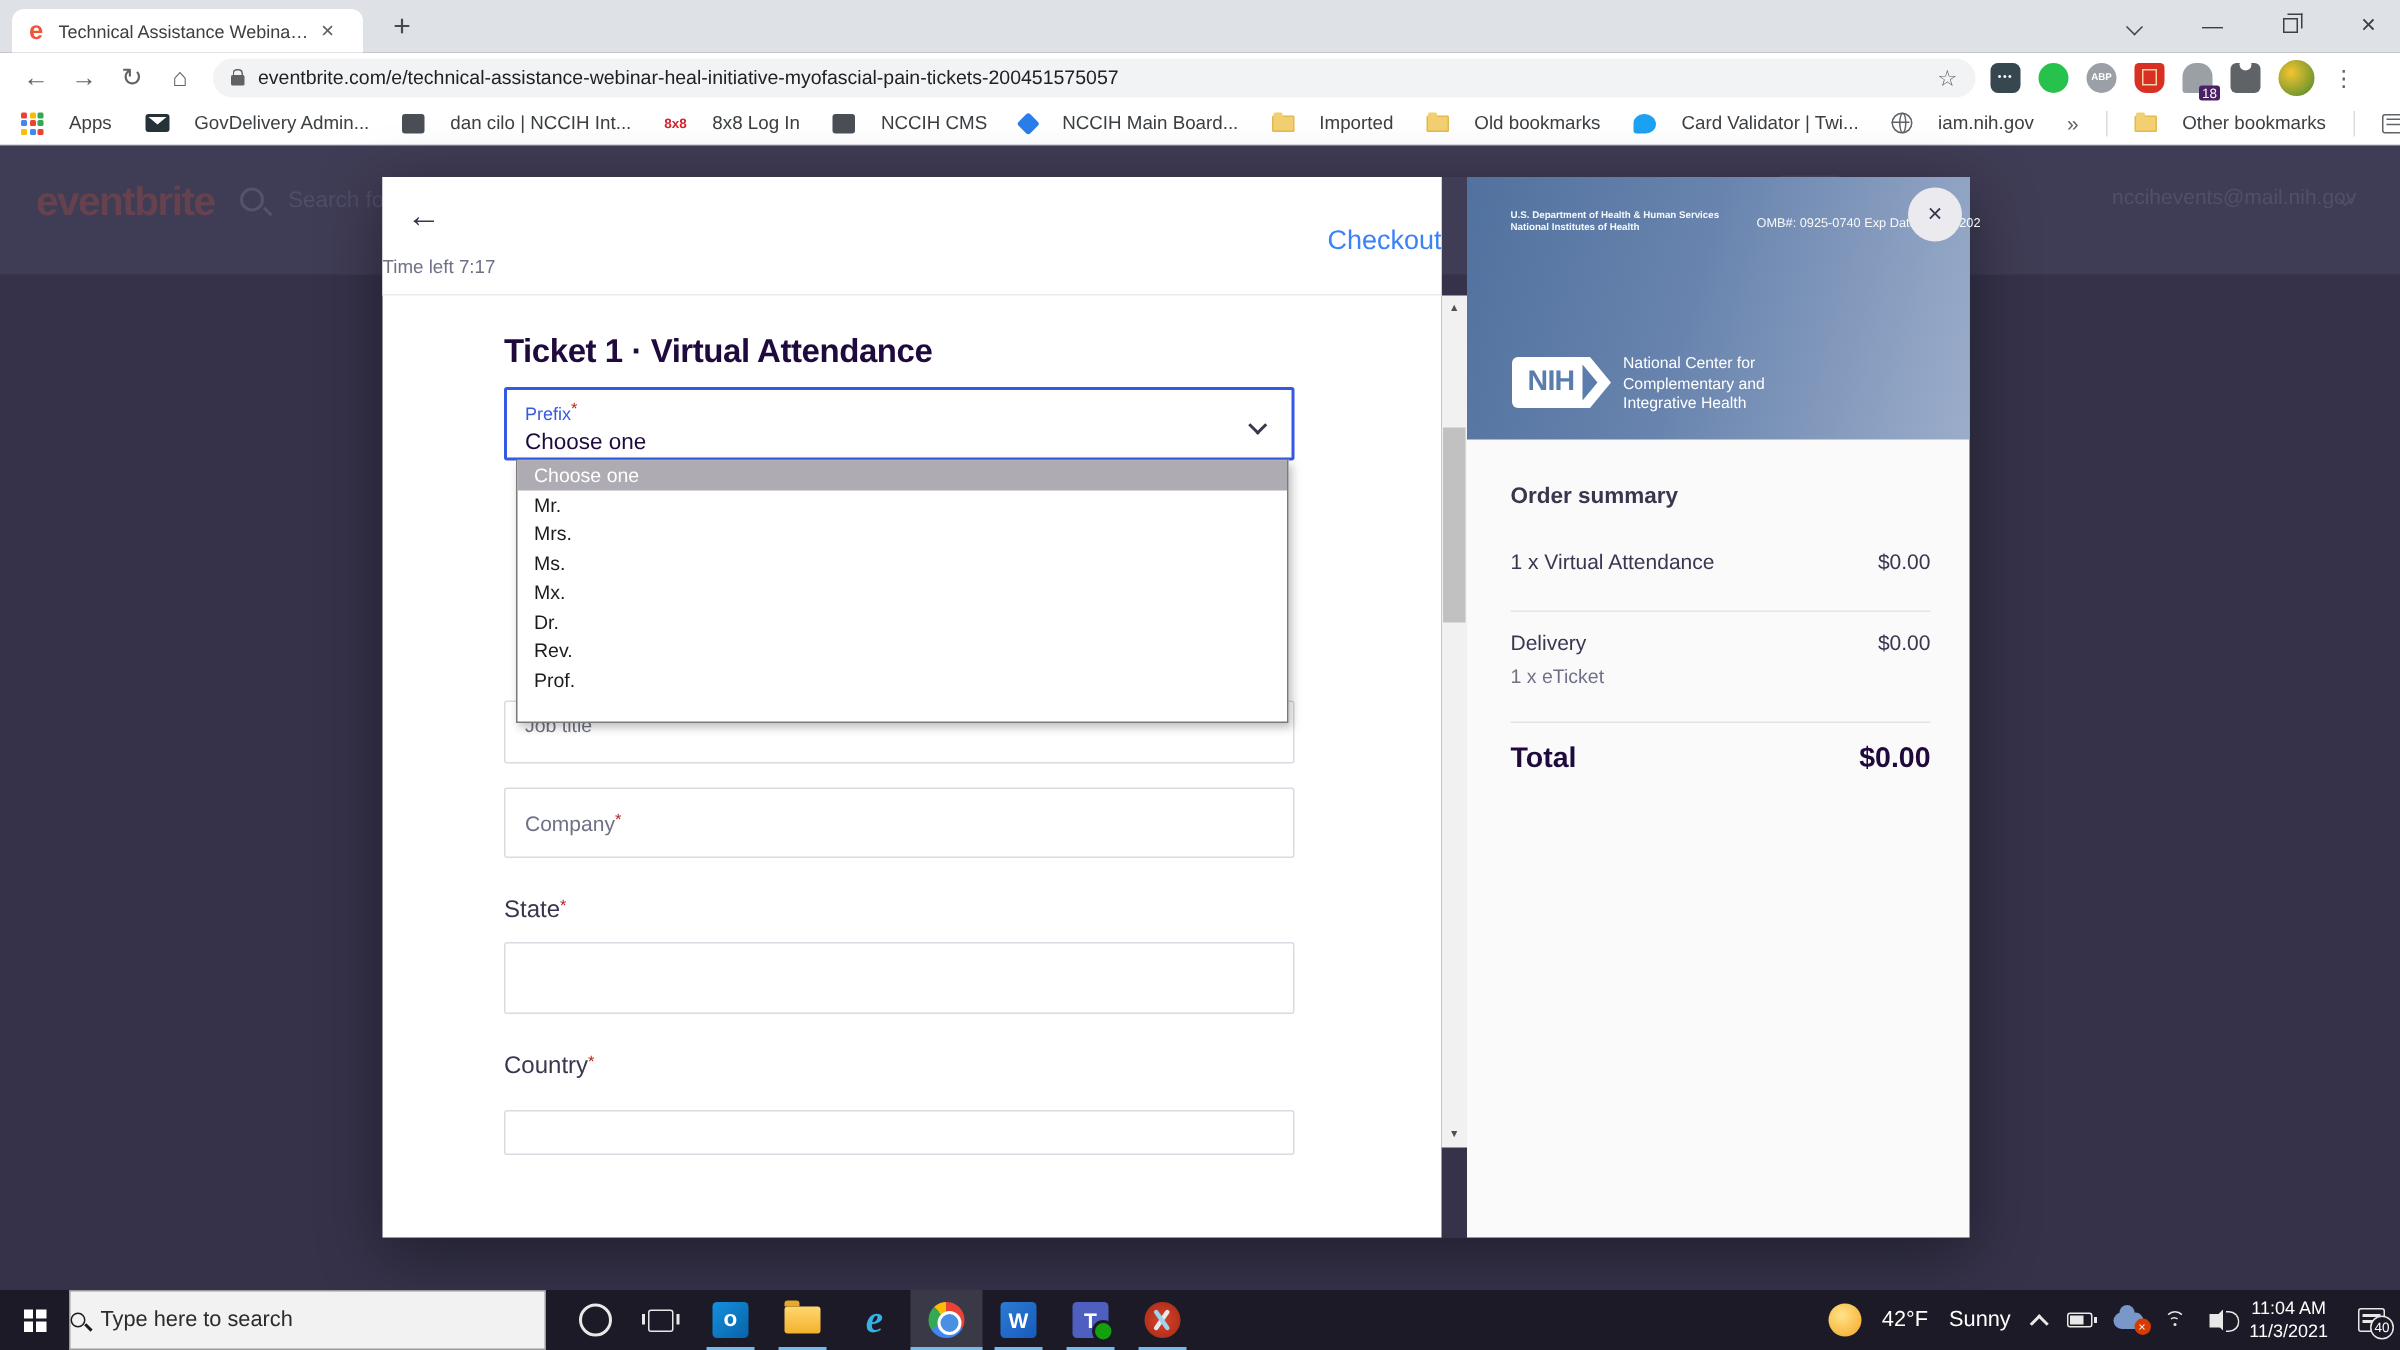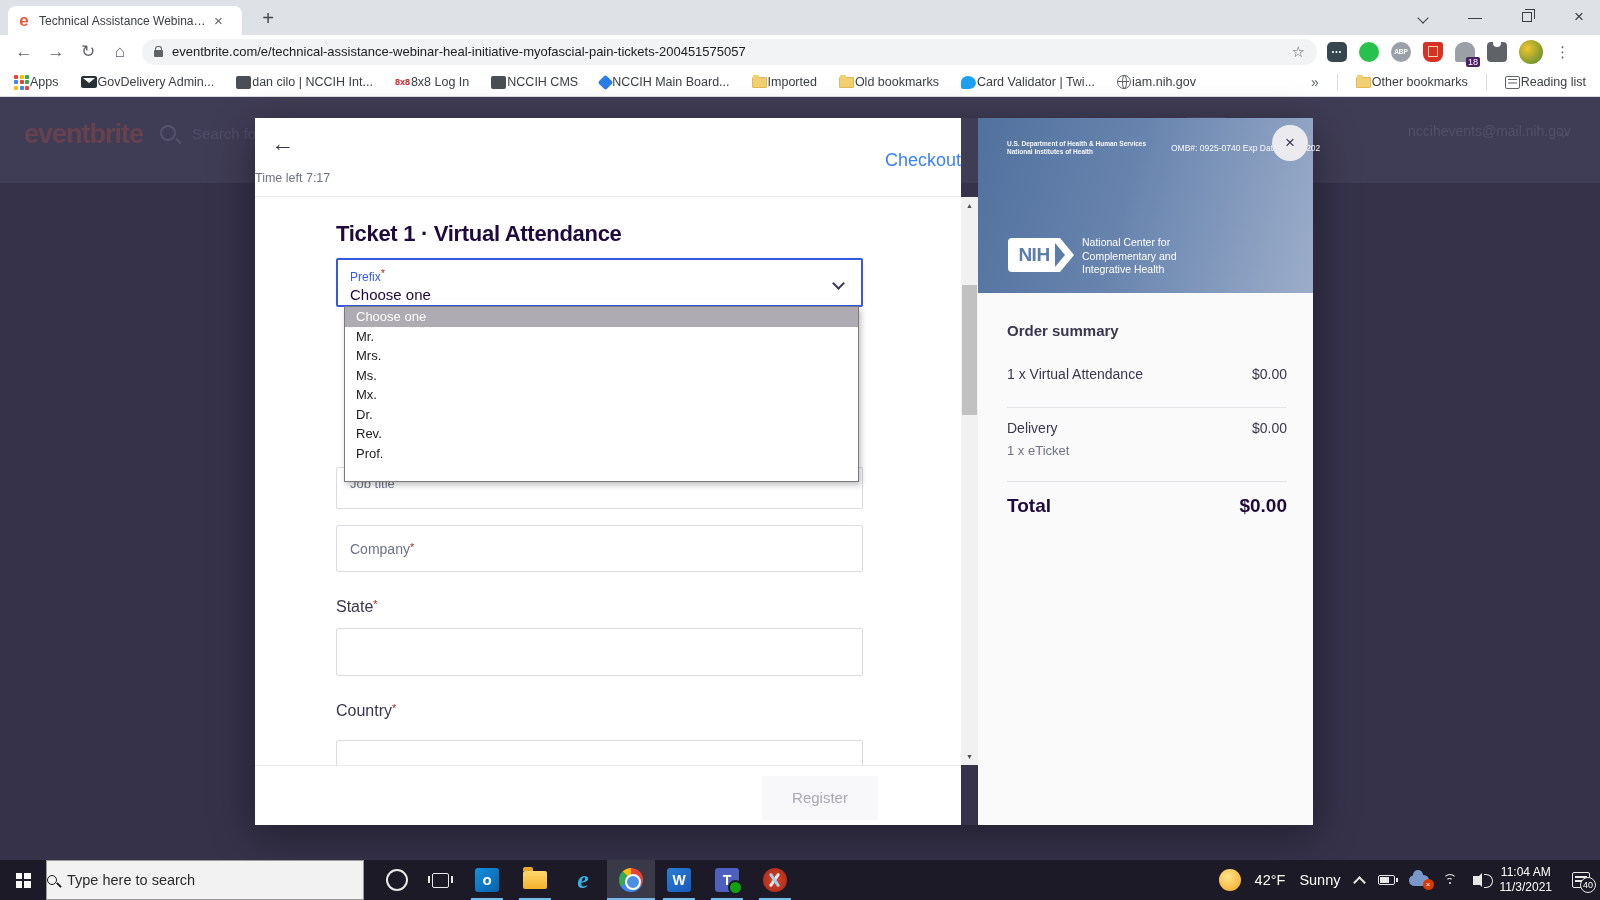--- a/index.html
+++ b/index.html
@@ -45,7 +45,7 @@
   .kebab { color:#5f6368; font-size:15px; width:14px; text-align:center; }
 
   #bookmarks { left:0; top:68px; width:1600px; height:29px; background:#fff; display:flex; align-items:center; padding:0 14px; gap:22px; font-size:12.5px; color:#3c4043; border-bottom:1px solid #dadce0;}
-  .bm { display:flex; align-items:center; gap:1px; white-space:nowrap; }
+  .bm { display:flex; align-items:center; gap:17px; white-space:nowrap; }
   .grid9 { width:15px; height:15px; display:grid; grid-template-columns:repeat(3,1fr); gap:1.5px; }
   .grid9 i { background:#5f6368; border-radius:1px; }
   .grid9 i:nth-child(1){background:#ea4335}.grid9 i:nth-child(2){background:#fbbc04}.grid9 i:nth-child(3){background:#34a853}

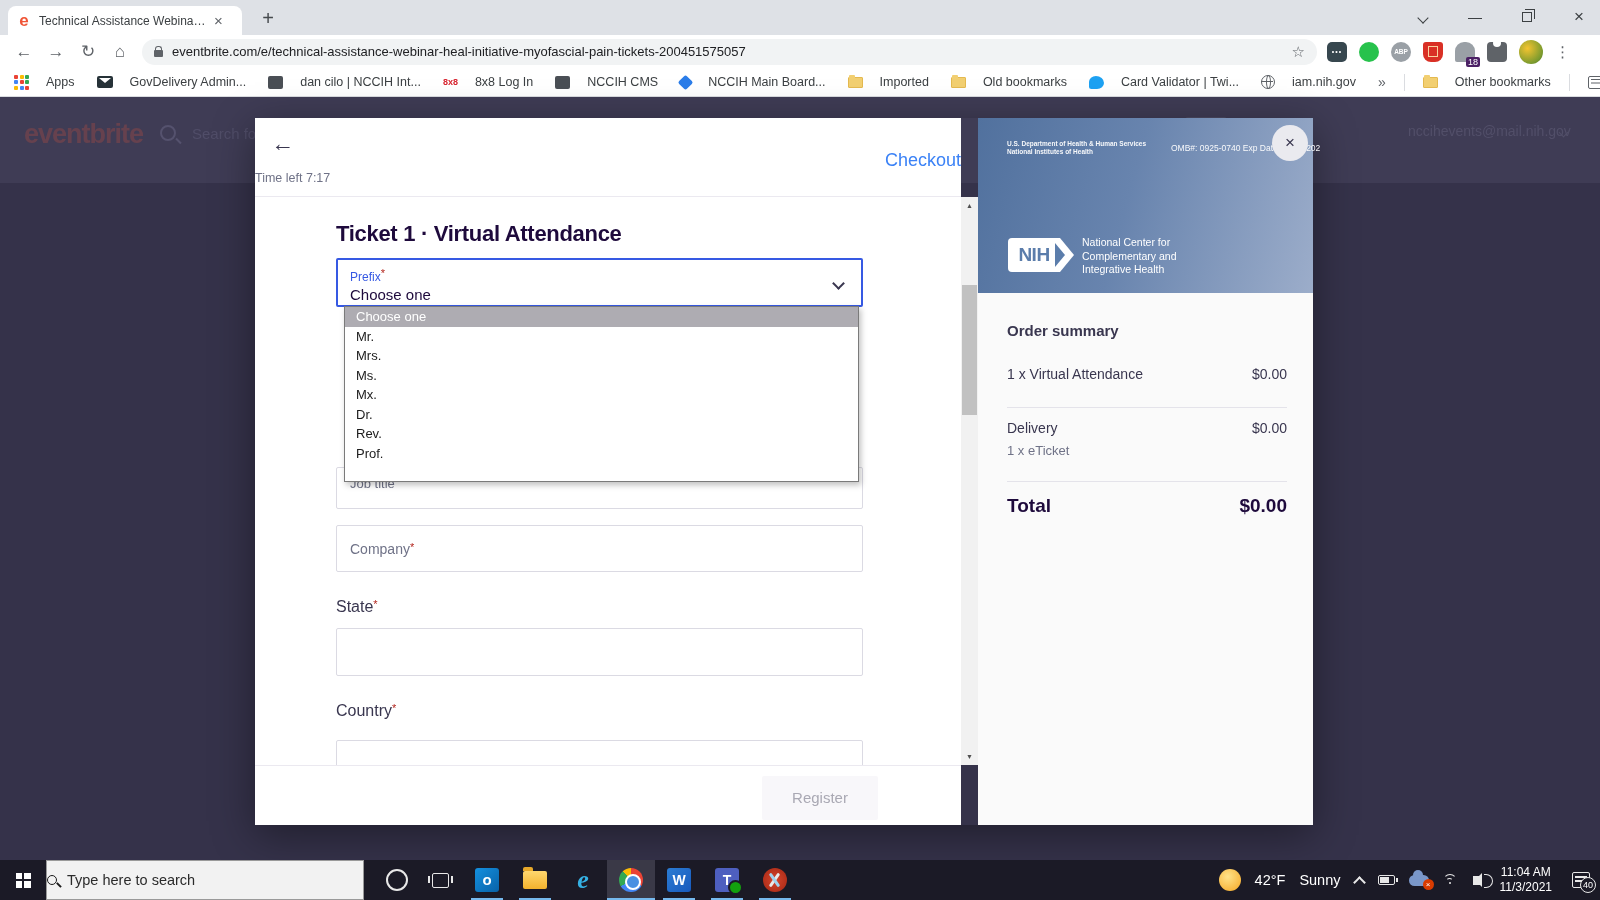--- a/index.html
+++ b/index.html
@@ -340,9 +340,6 @@
       <div class="sec-label" style="top:584px;"><span>Country</span><span class="req">*</span></div>
       <div class="field" style="top:622px;height:30px;"></div>
 
-      <div class="abs" id="m-footer">
-        <div id="register-btn">Register</div>
-      </div>
 
       <div class="abs" id="m-scrollbar">
         <span class="sb-arrow" style="top:0;">▲</span>

